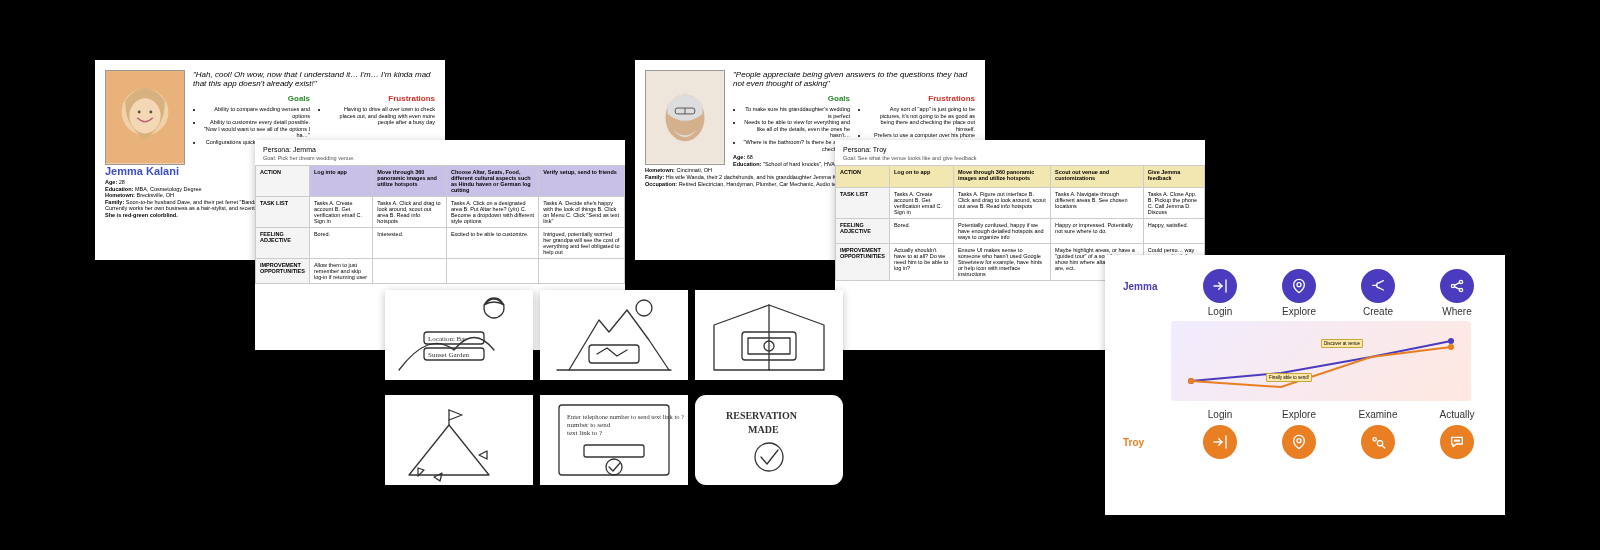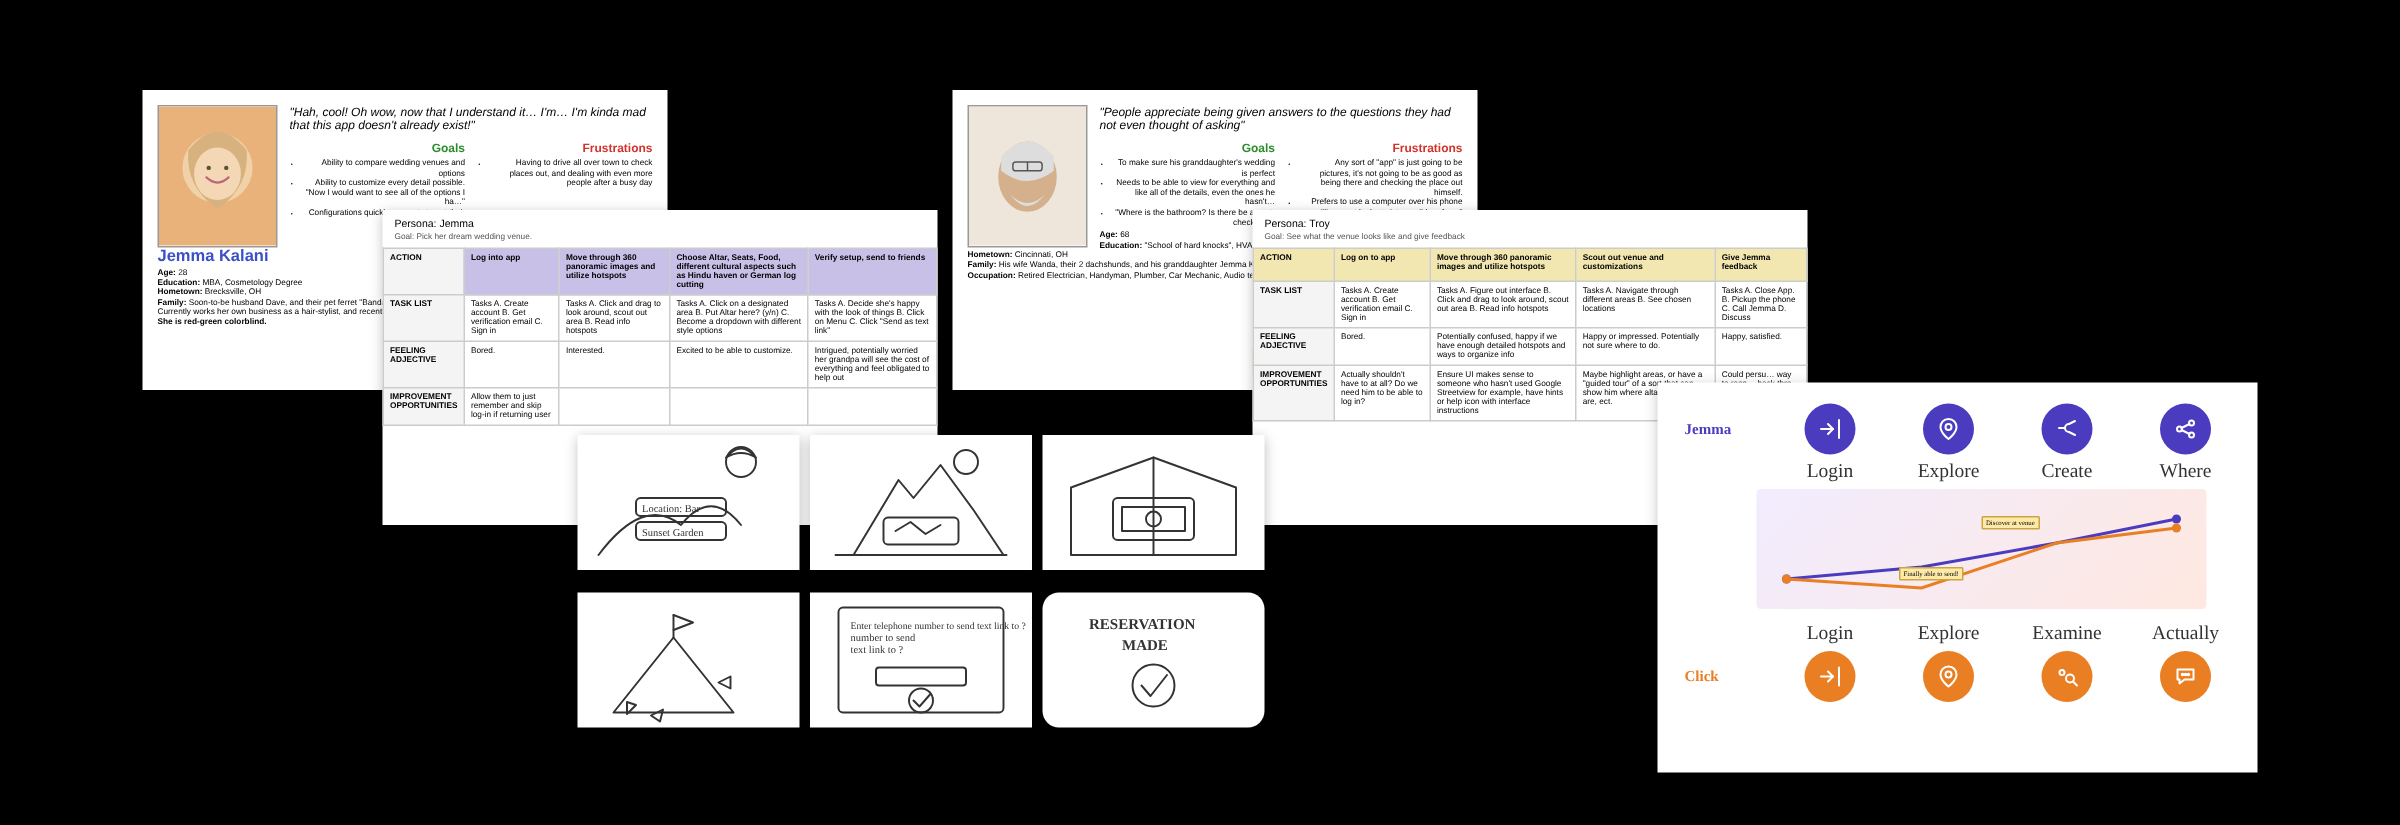--- a/index.html
+++ b/index.html
@@ -286,7 +286,7 @@
     </svg>
 </div>
 
-<div class="card flows" style="left:1105px;top:255px;font-family:Liberation Serif, serif;">
+<div class="card flows" style="left:1105px;top:255px;">
   <div class="frow">
     <div class="namecol jemma">Jemma</div>
     <div class="step">

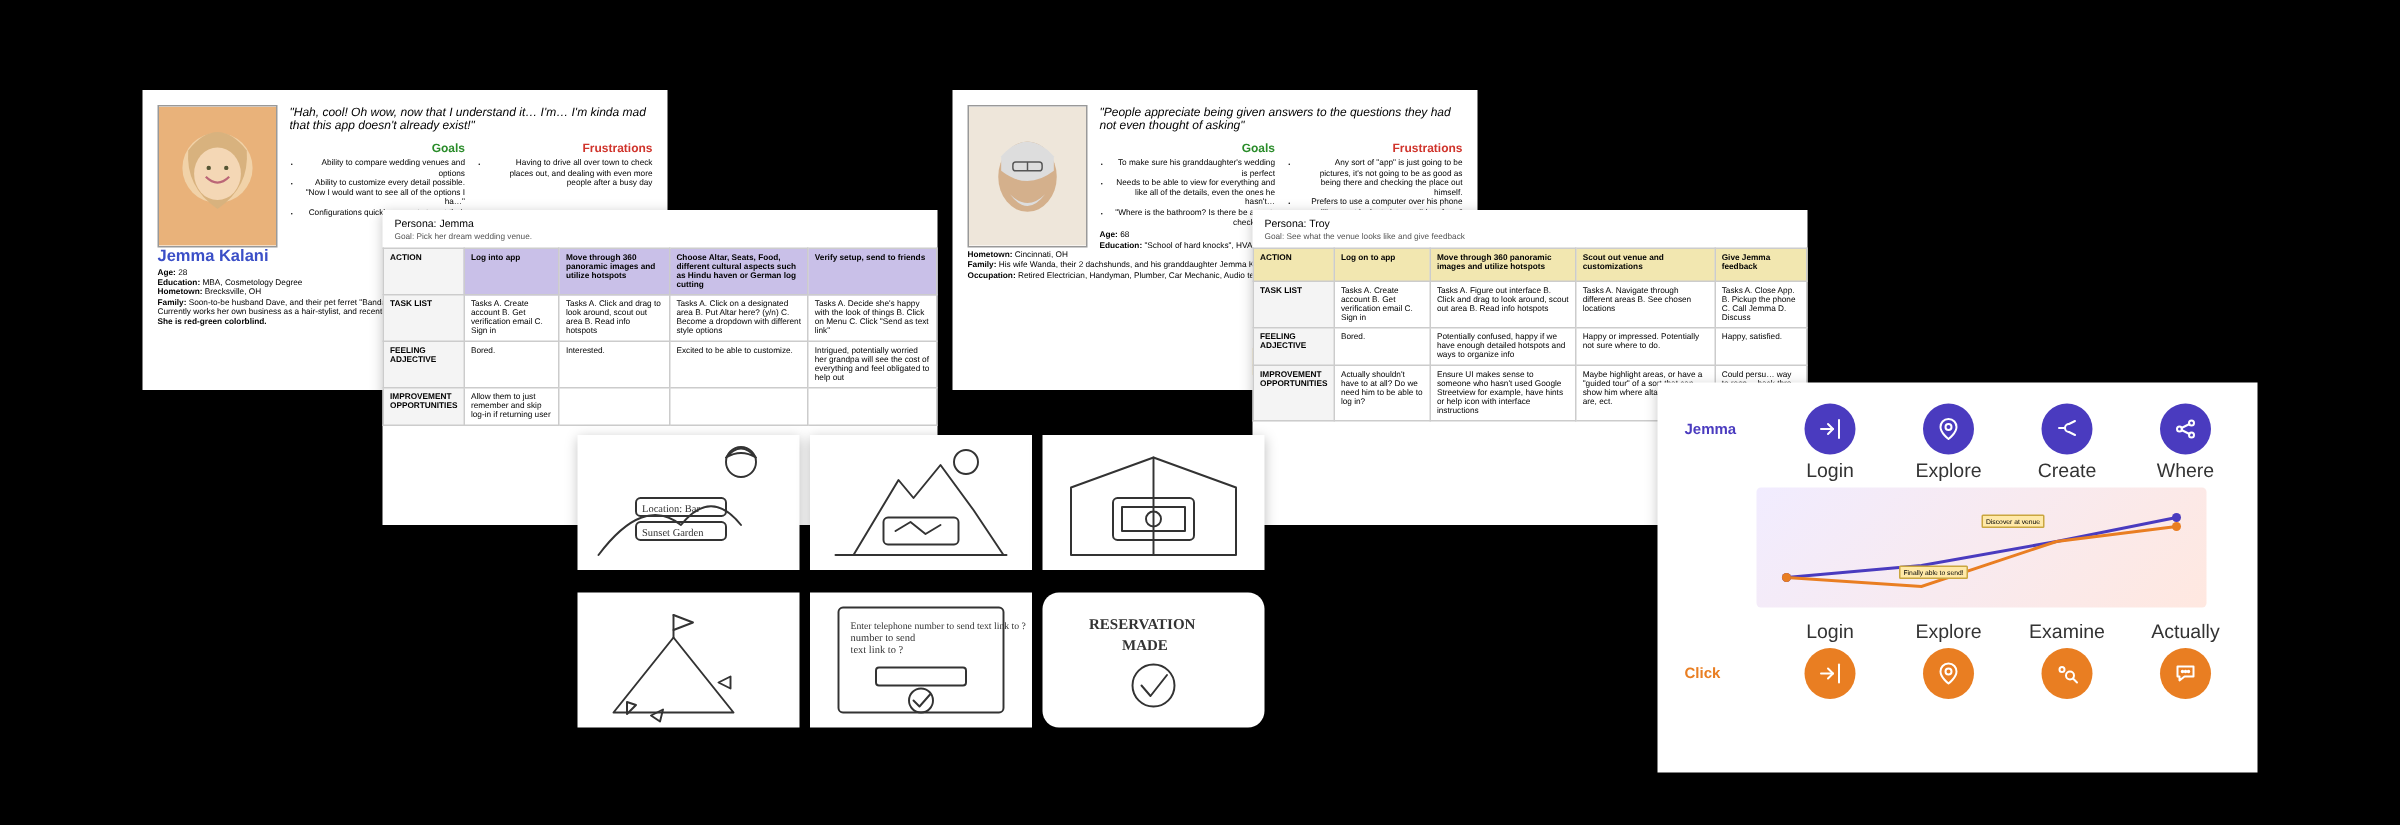--- a/index.html
+++ b/index.html
@@ -42,7 +42,7 @@
   .flows .jemma-ico{background:#4a3bbf;}
   .flows .troy-ico{background:#e97e22;}
   .flows .ico svg{width:16px;height:16px;stroke:#fff;fill:none;stroke-width:2;stroke-linecap:round;stroke-linejoin:round;}
-  .flows .step .lbl{font-size:13px;color:#333;}
+  .flows .step .lbl{font-size:10px;color:#333;}
   .flows .chart{height:80px;margin:4px 0 8px 48px;width:300px;border-radius:3px;background:linear-gradient(135deg,#f1ecff,#ffe8e0);position:relative;}
   .flows .chart svg{width:100%;height:100%;}
   .flows .note{position:absolute;background:#ffe9a8;border:1px solid #caa63f;font-size:4.5px;padding:1px 2px;border-radius:1px;}

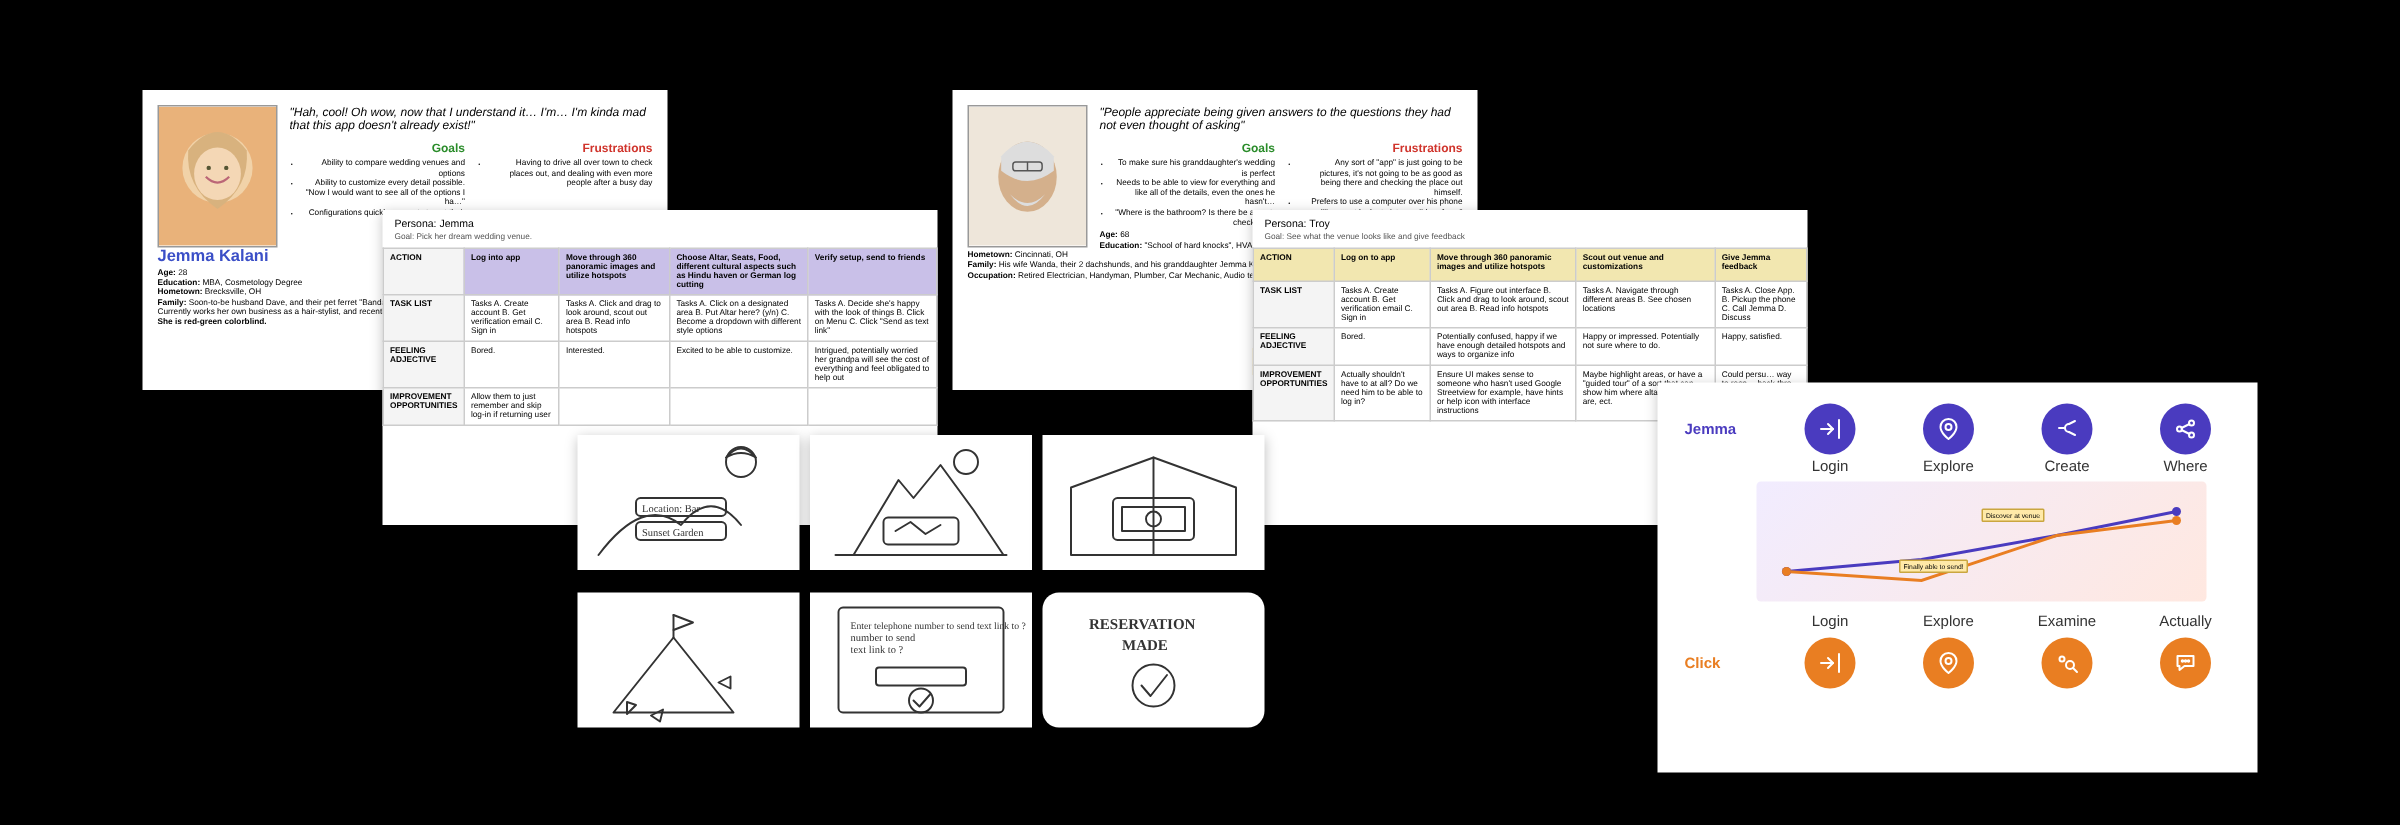--- a/index.html
+++ b/index.html
@@ -360,7 +360,7 @@
       </div>
   </div>
   <div class="frow">
-    <div class="namecol troy">Click</div>
+    <div class="namecol troy">Troy</div>
     <div class="step">
         <div class="ico troy-ico">
           <svg viewBox="0 0 24 24">

